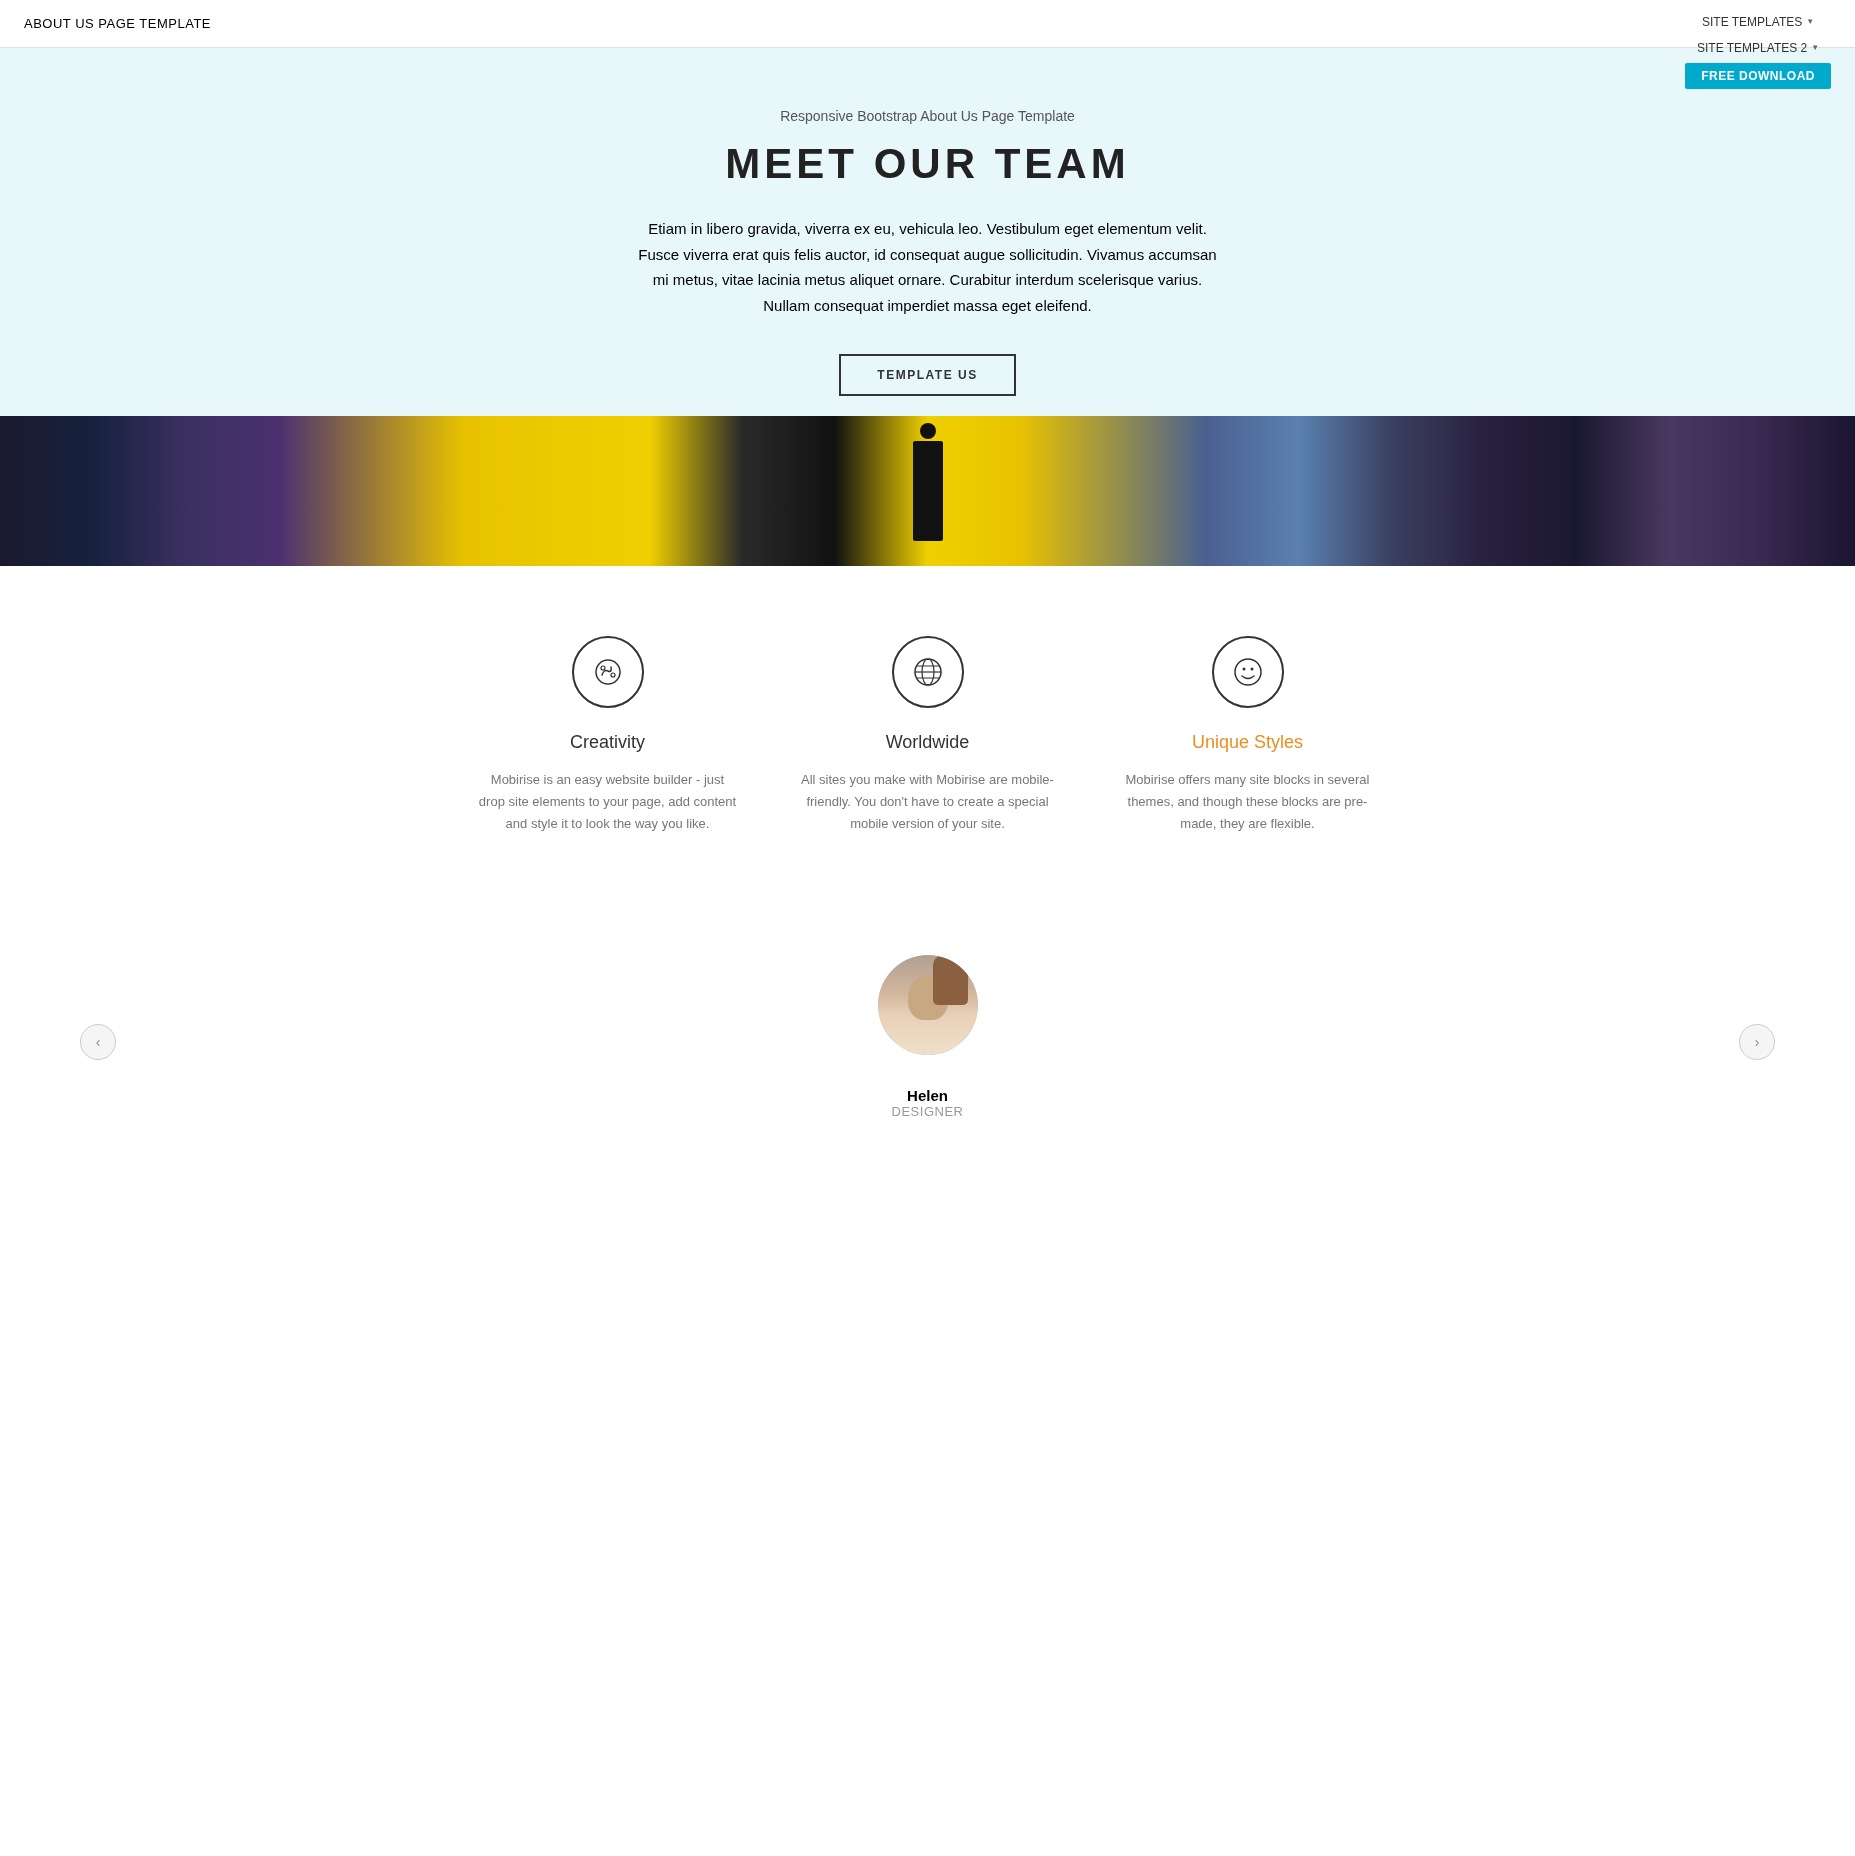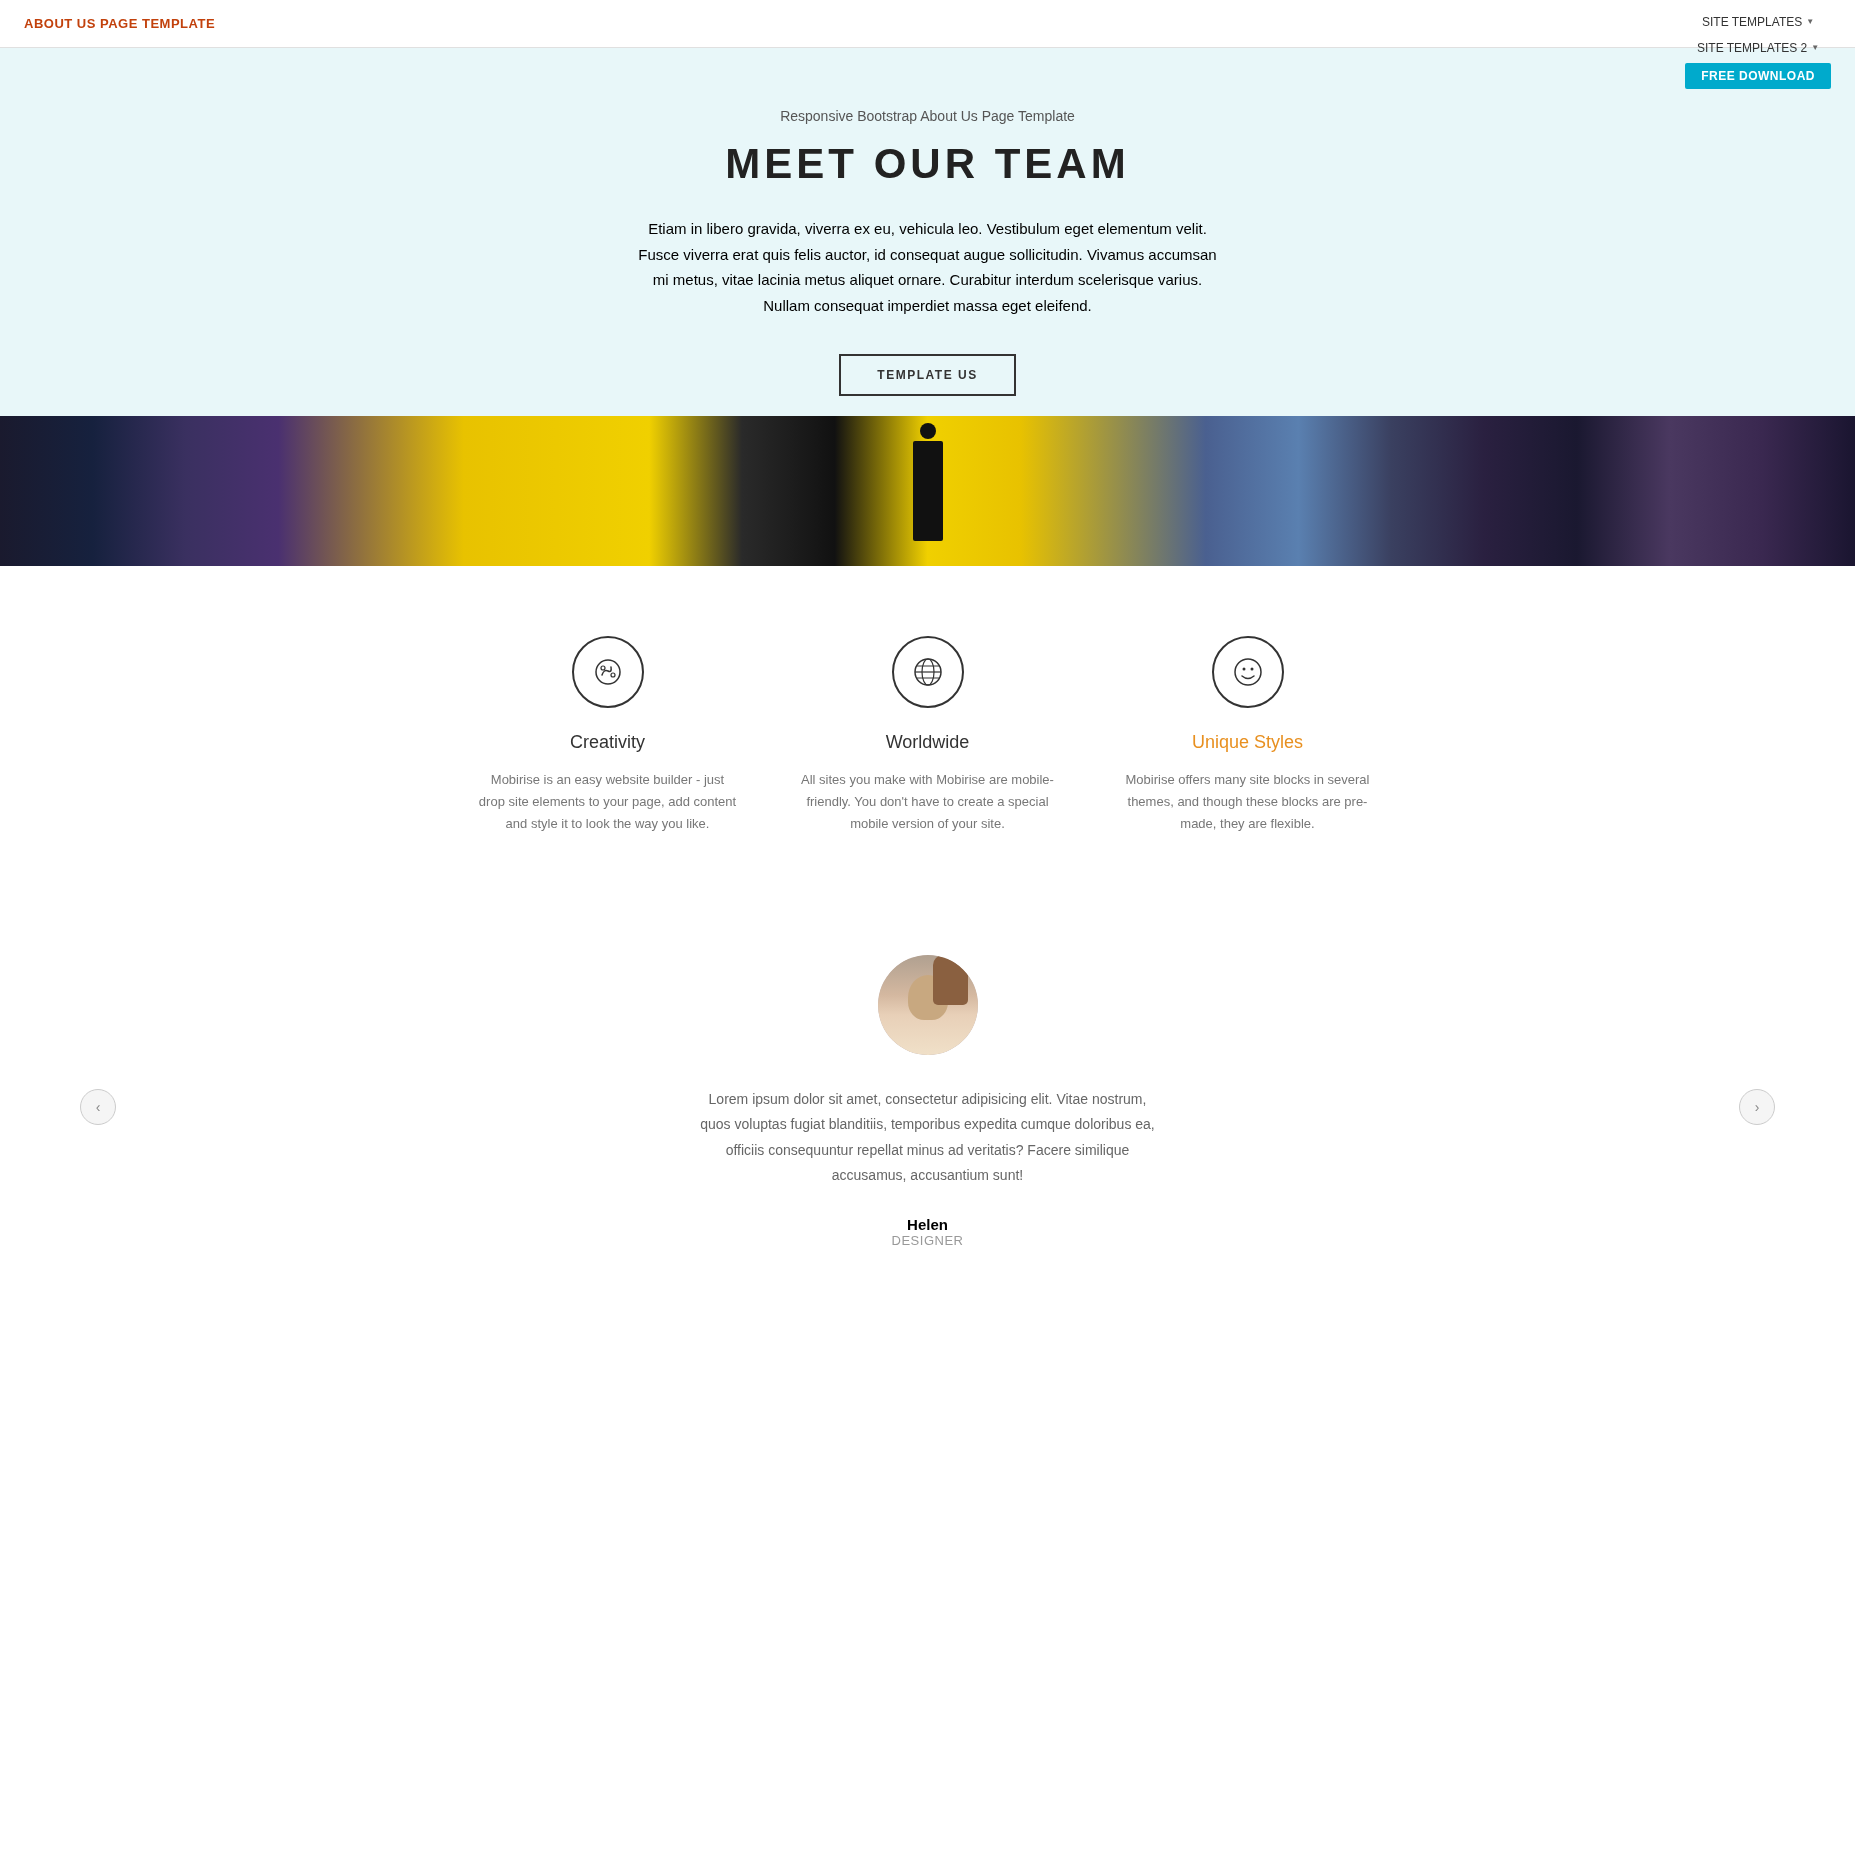--- a/index.html
+++ b/index.html
@@ -17,9 +17,9 @@
     }
     .nav-brand {
       font-size: 13px;
-      font-weight: bold;
+      font-weight: normal;
       letter-spacing: 0.5px;
-      color: #c2410c;
+      color: #000000;
     }
     .nav-links {
       display: flex;

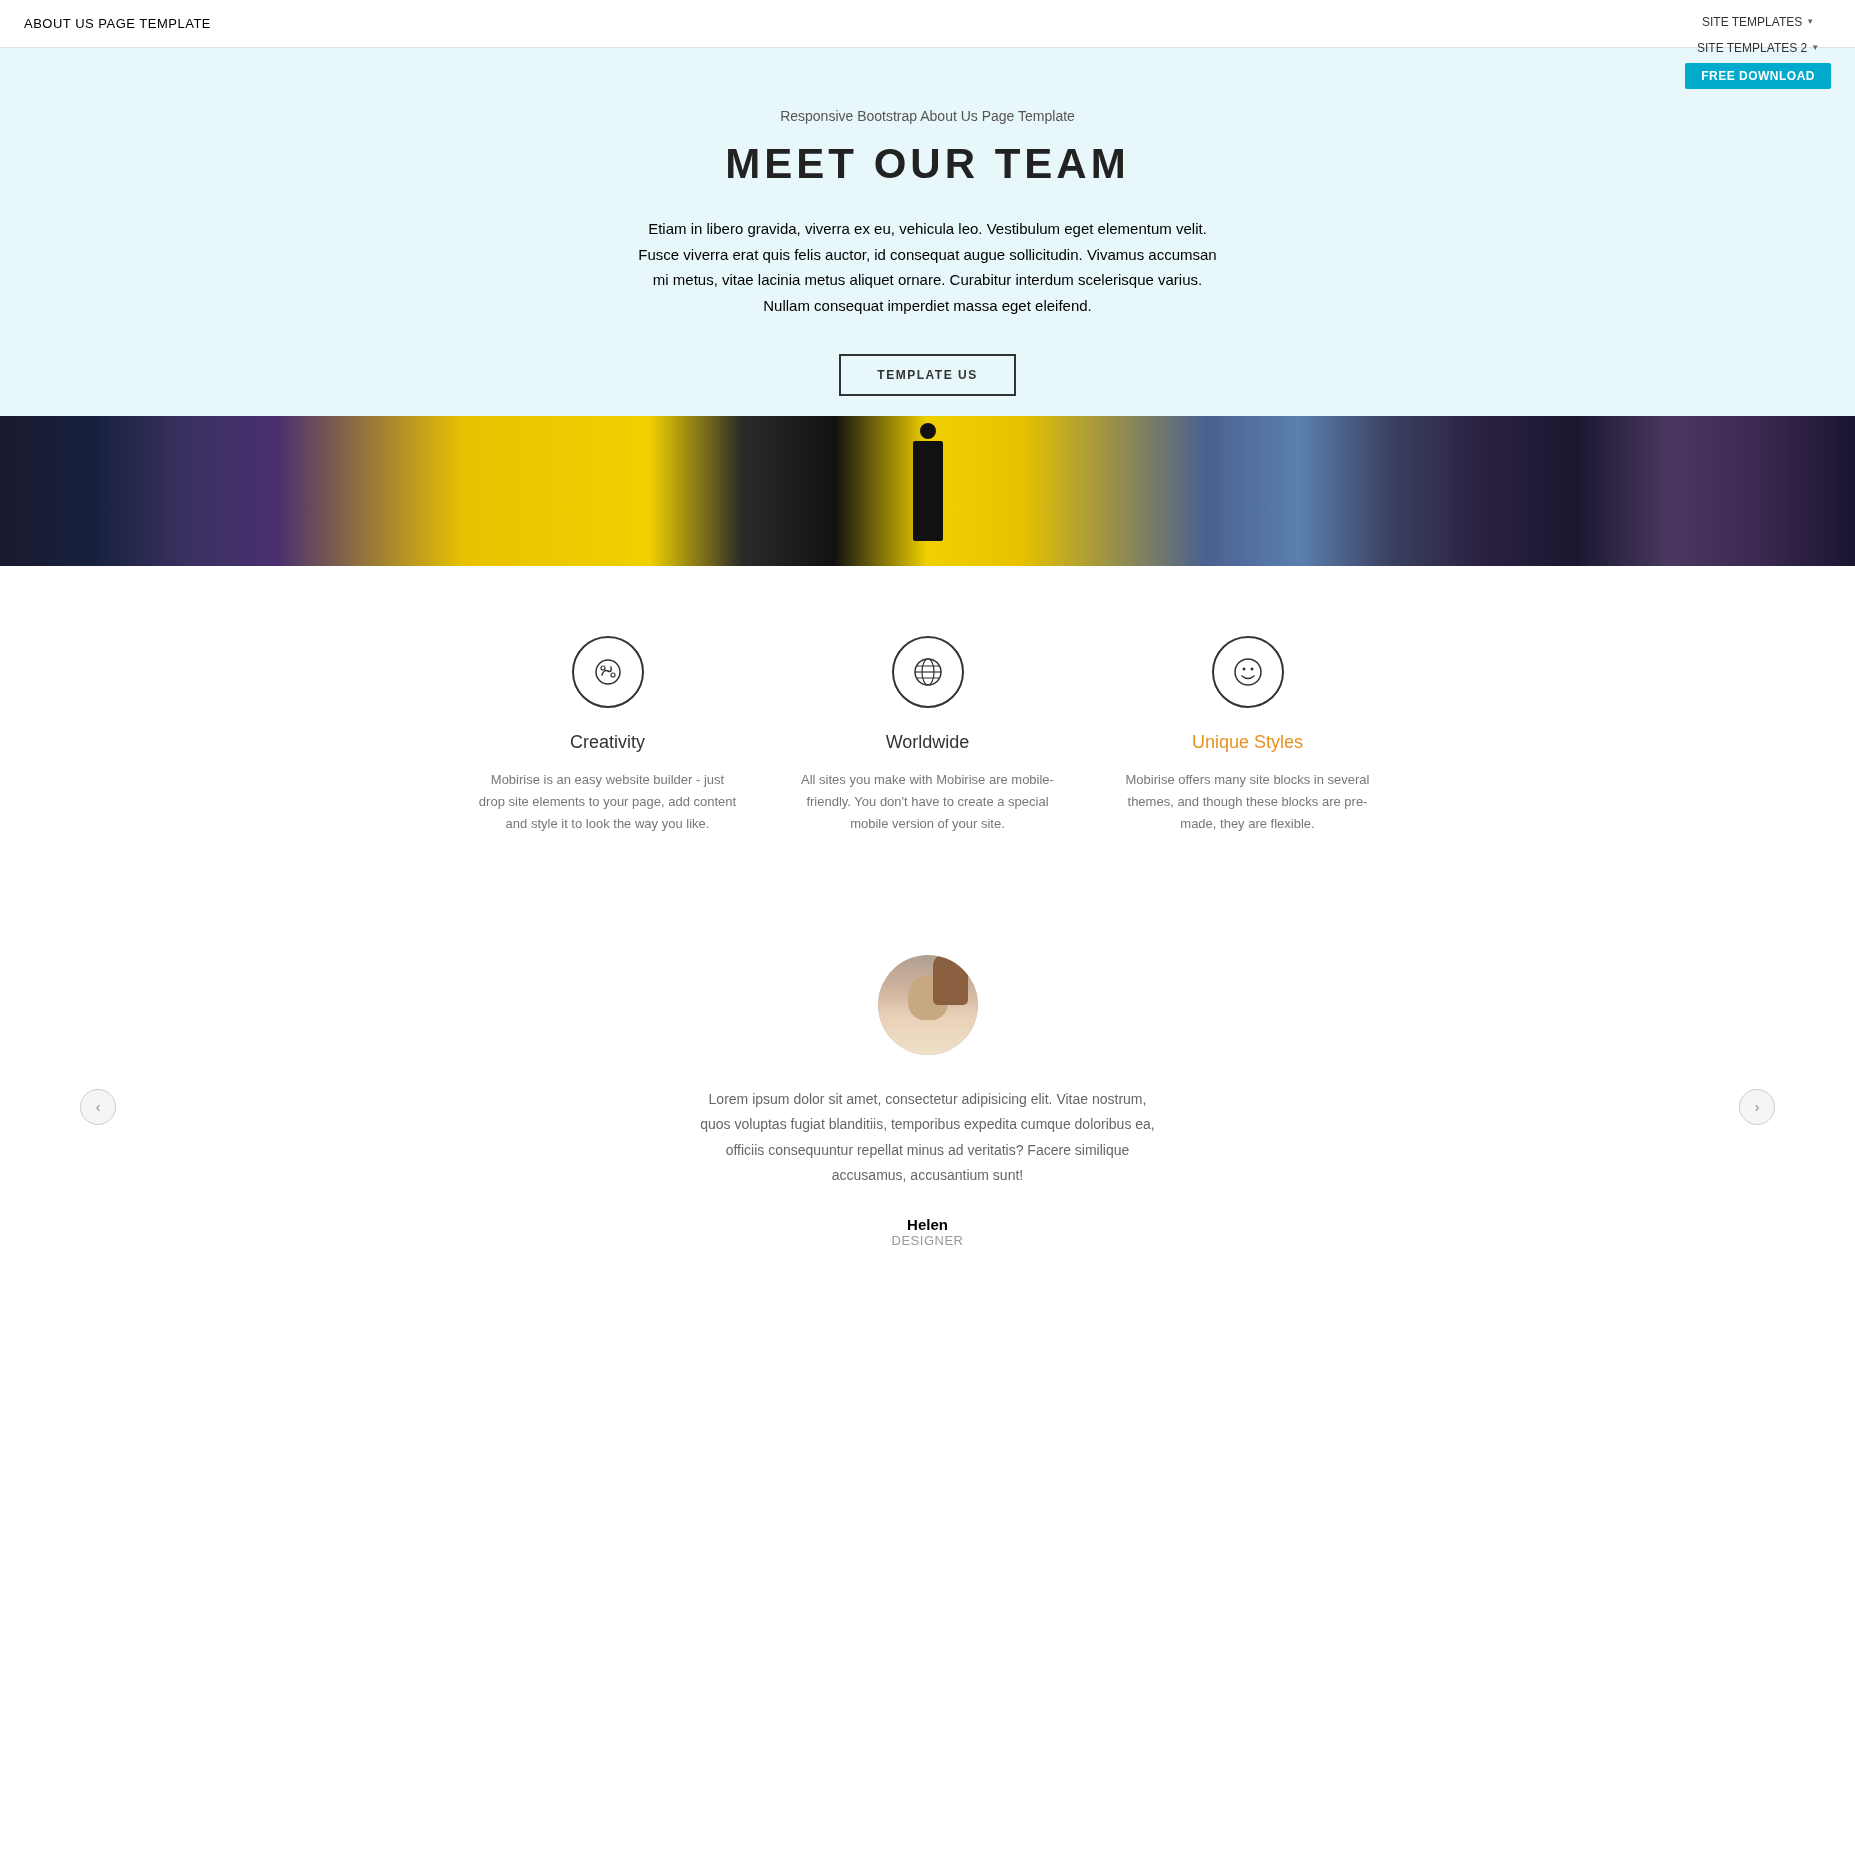--- a/index.html
+++ b/index.html
@@ -356,7 +356,6 @@
   <div class="testimonial-avatar">
     <div class="avatar-shape"></div>
   </div>
-  <p class="testimonial-text">Lorem ipsum dolor sit amet, consectetur adipisicing elit. Vitae nostrum, quos voluptas fugiat blanditiis, temporibus expedita cumque doloribus ea, officiis consequuntur repellat minus ad veritatis? Facere similique accusamus, accusantium sunt!</p>
   <p class="testimonial-name">Helen</p>
   <p class="testimonial-role">DESIGNER</p>
   <div class="nav-arrow left">‹</div>

